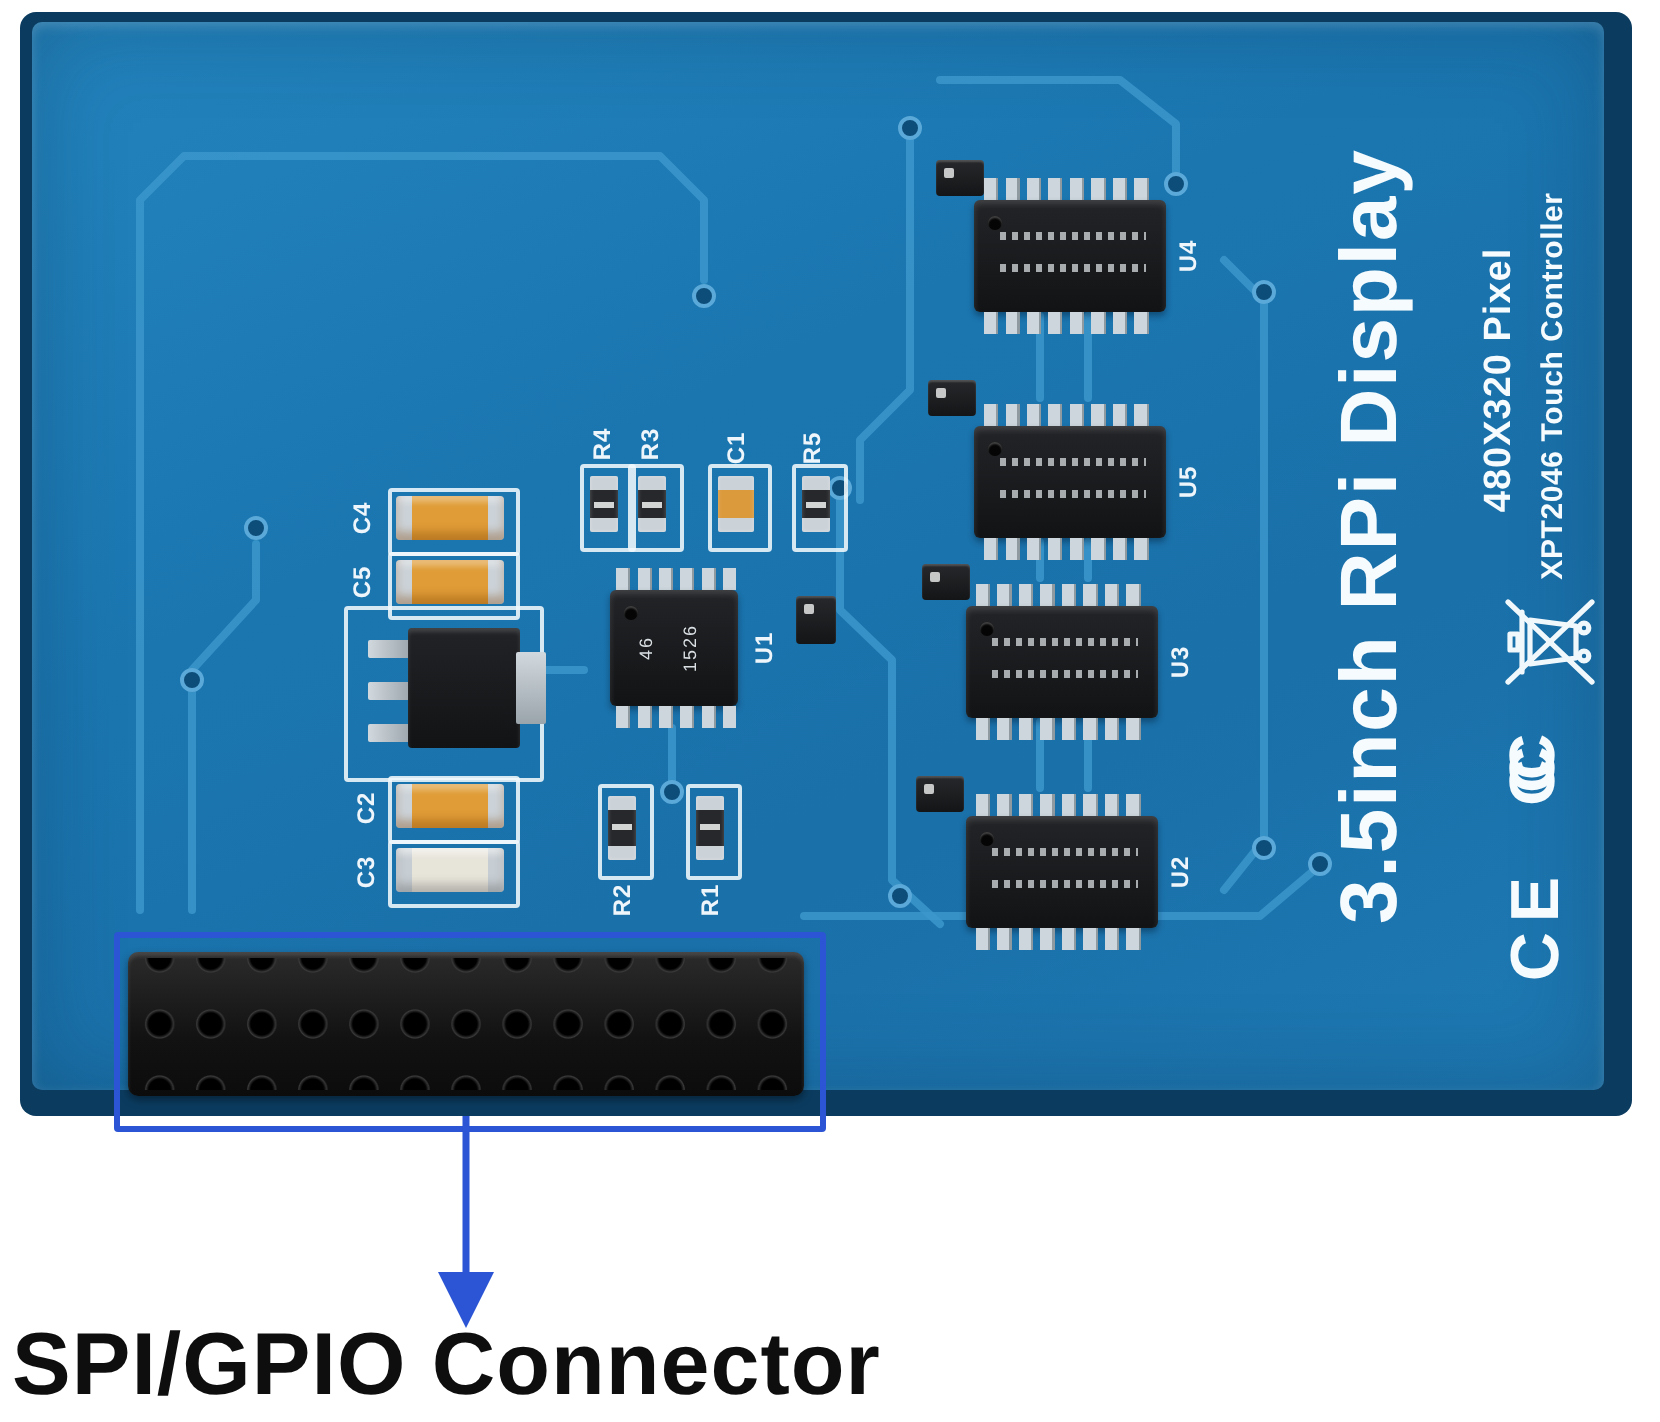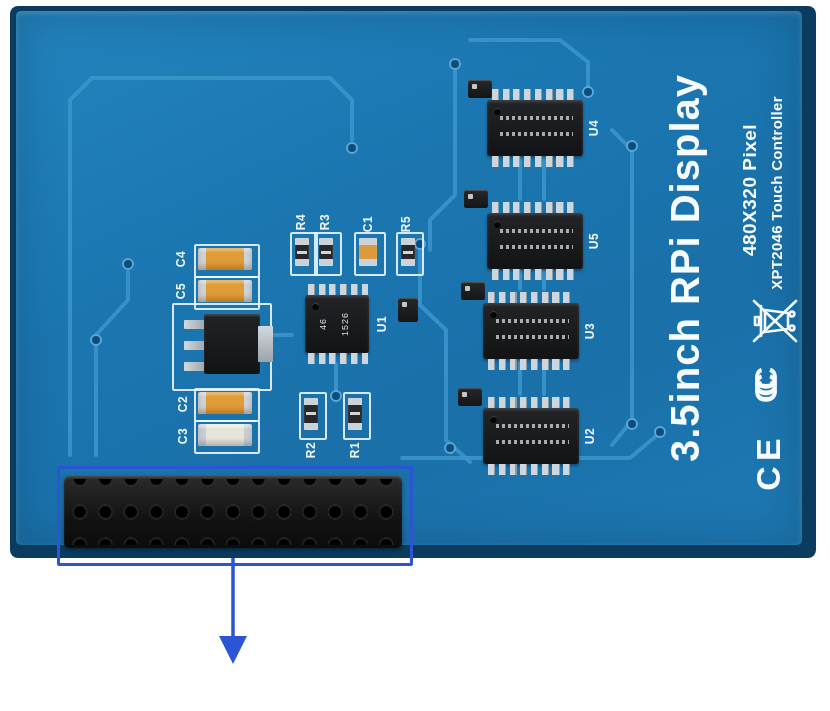--- a/index.html
+++ b/index.html
@@ -250,6 +250,7 @@
     <line x1="19" y1="0" x2="19" y2="80" stroke="#2b55d4" stroke-width="3.5"></line>
     <polygon points="19,106 5,78 33,78" fill="#2b55d4"></polygon>
   </svg>
+  <div class="caption">SPI/GPIO Connector</div>
 
 </div>
 

